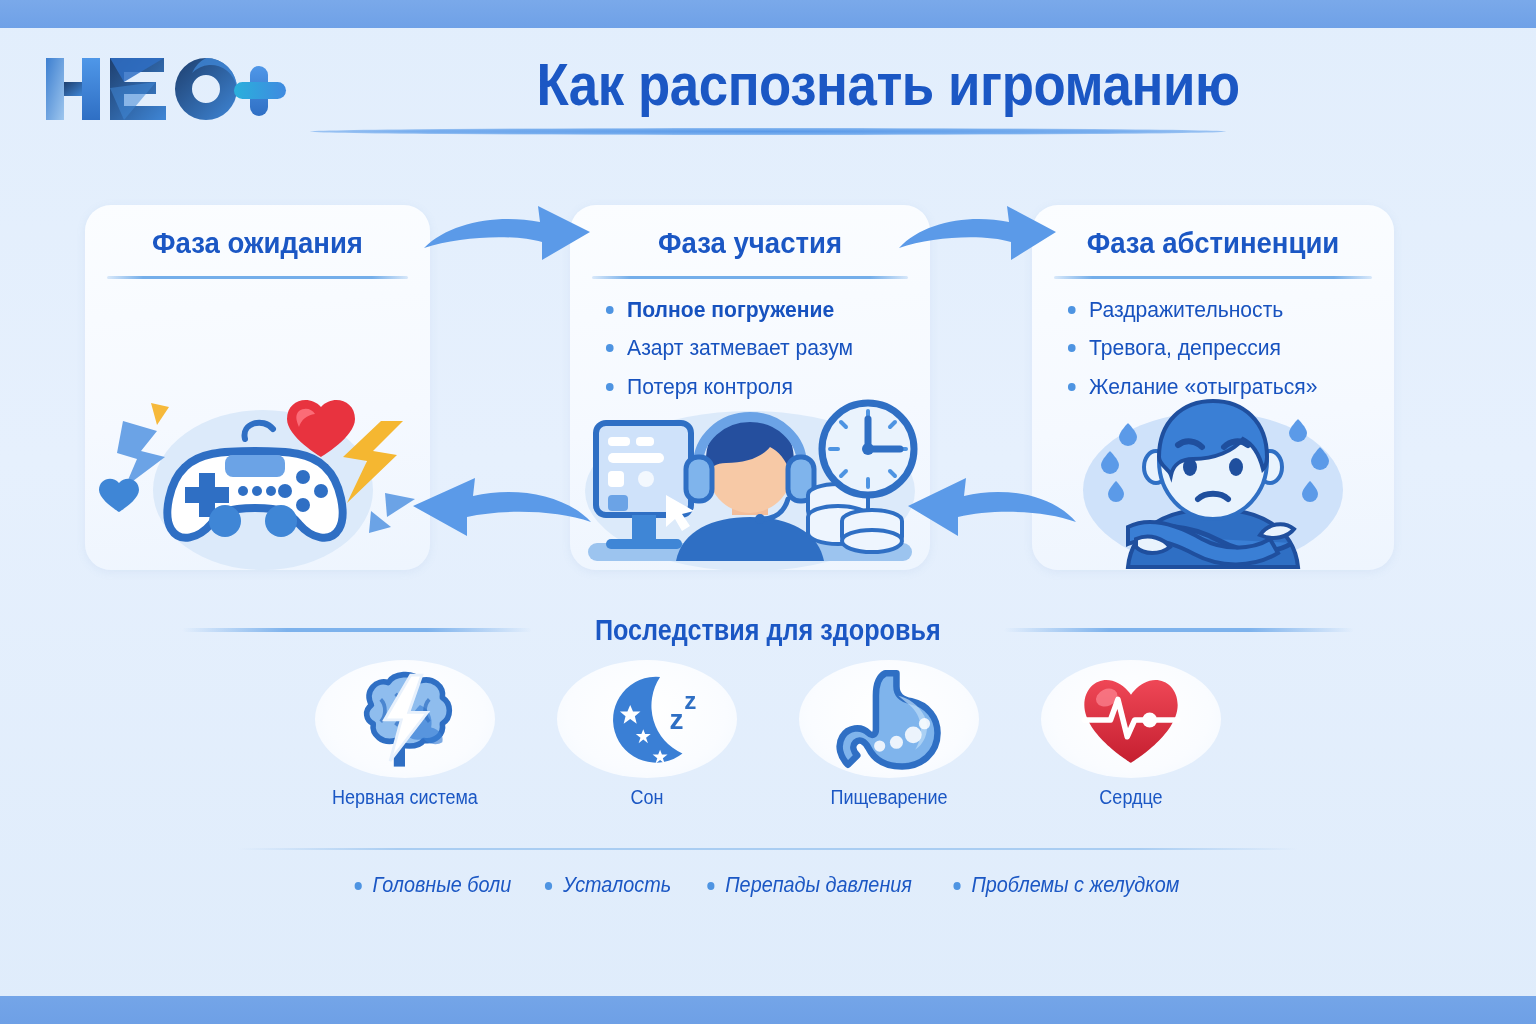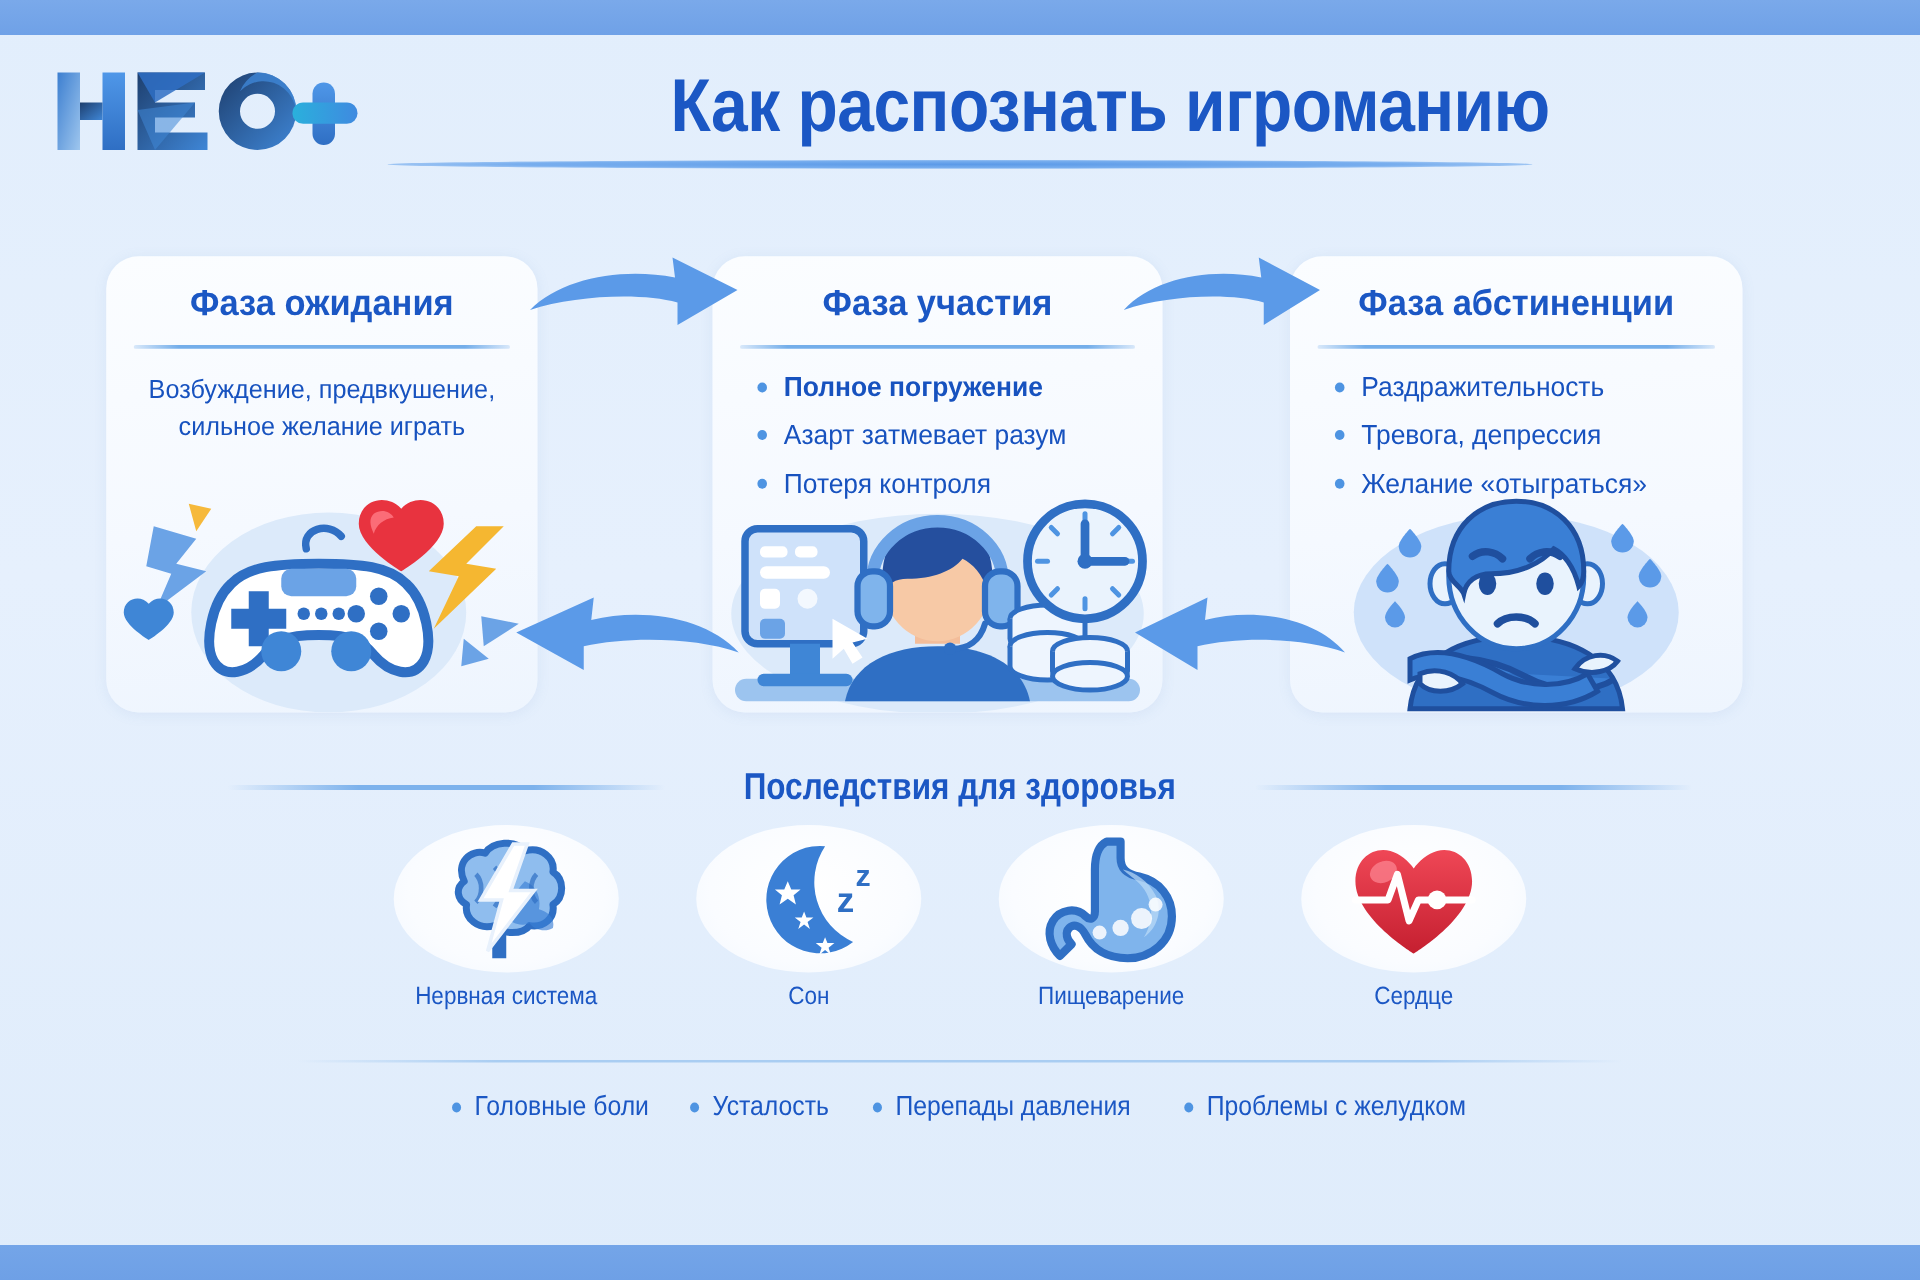--- a/index.html
+++ b/index.html
@@ -159,9 +159,6 @@
     <div class="card c1">
       <div class="card-title">Фаза ожидания</div>
       <div class="card-rule"></div>
-      <div class="card-body">
-        <div class="lead">Возбуждение, предвкушение, сильное желание играть</div>
-      </div>
       <div class="art">
         <svg viewBox="0 0 345 175" width="345" height="175">
           <ellipse cx="178" cy="95" rx="110" ry="80" fill="#dceafa"></ellipse>

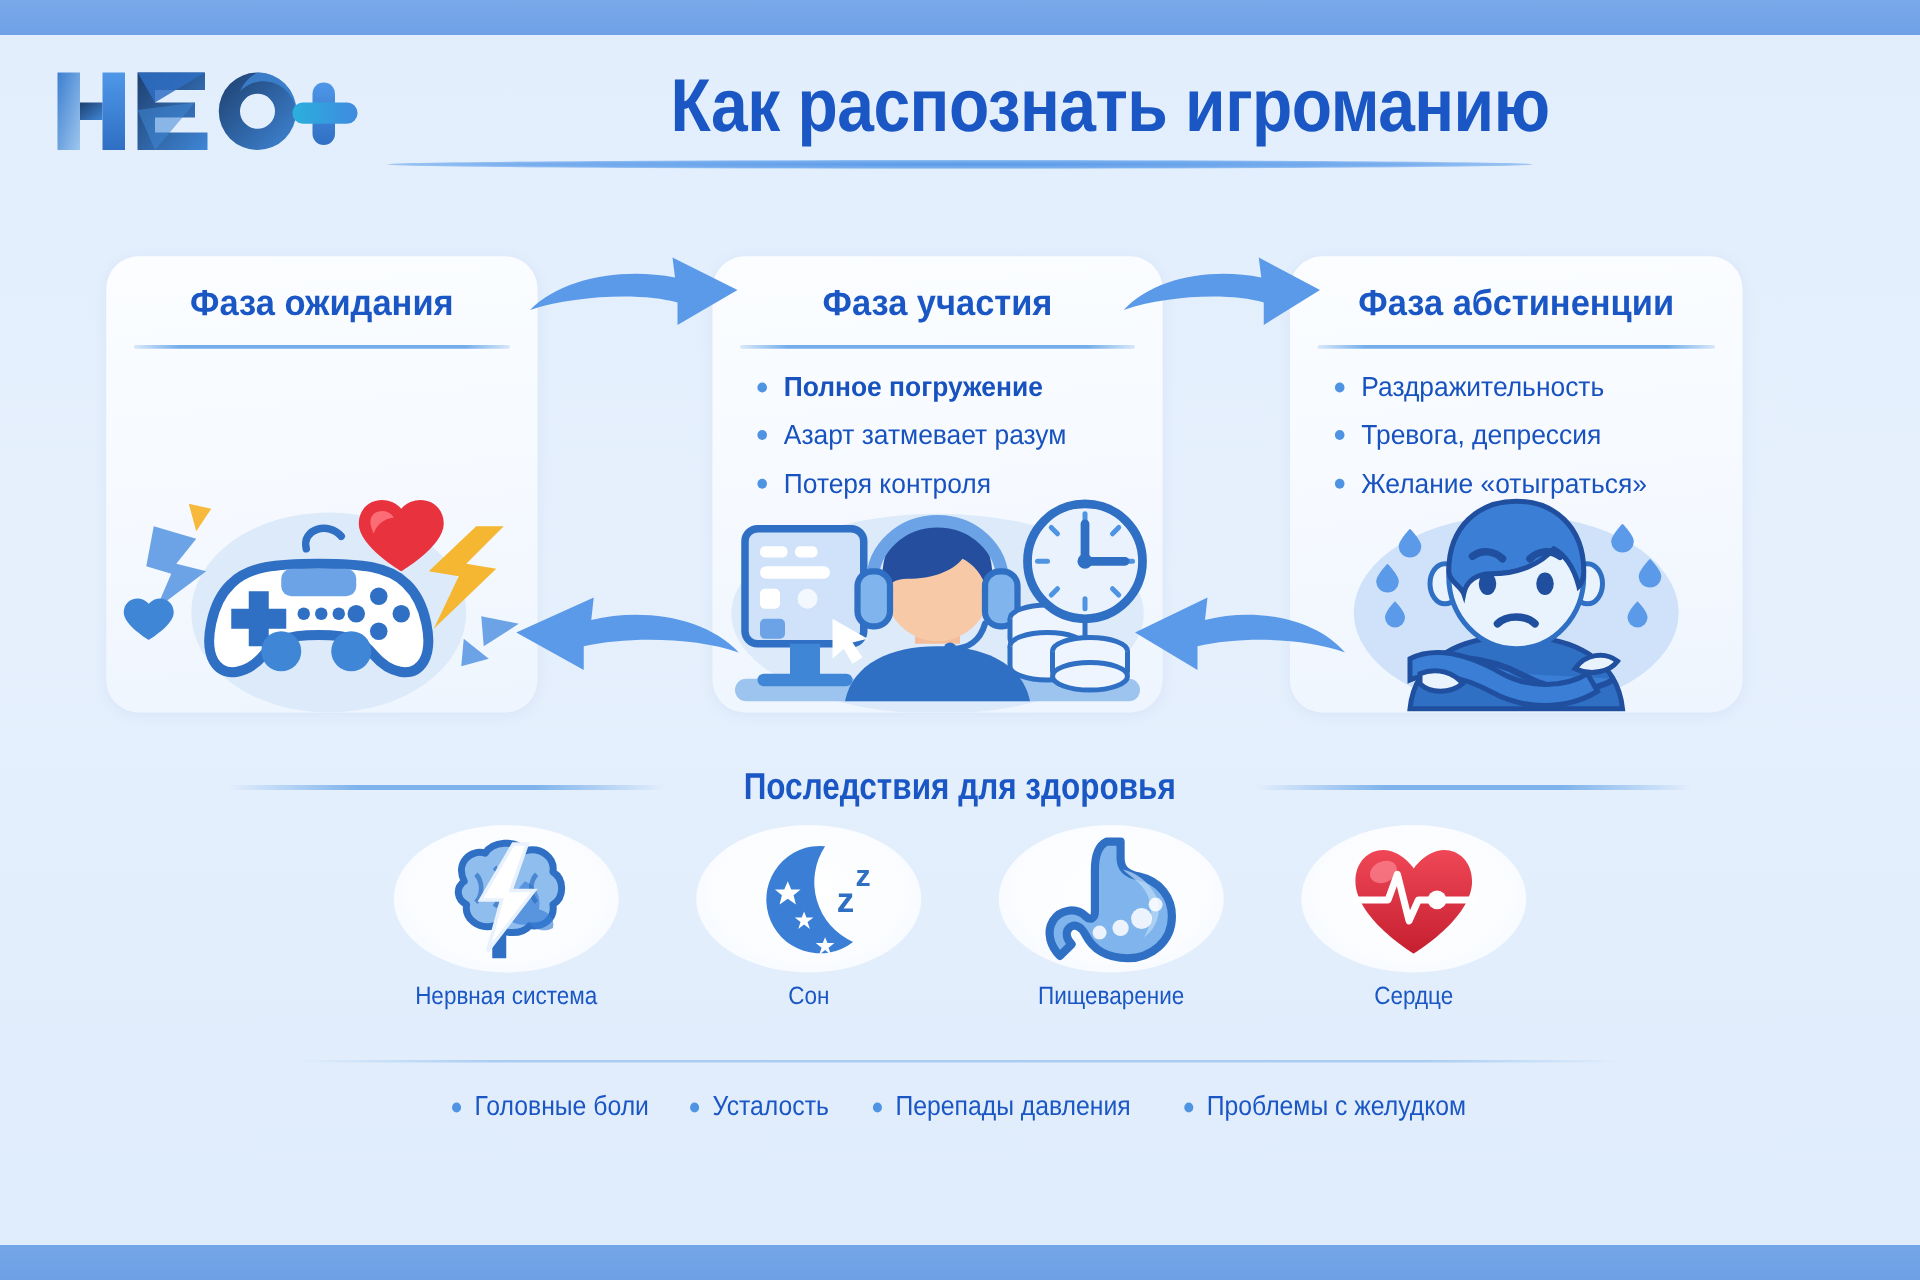--- a/index.html
+++ b/index.html
@@ -101,7 +101,7 @@
   .sym-rule{position:absolute;left:238px;right:238px;top:848px;height:2px;
     background:linear-gradient(90deg,rgba(150,195,240,0),#a9cdf2 15%,#a9cdf2 85%,rgba(150,195,240,0));}
   .sym-row{position:absolute;top:862px;left:0;right:0;height:46px;
-    display:flex;align-items:center;justify-content:center;gap:16px;}
+    display:flex;align-items:center;justify-content:center;gap:16px;font-style:italic;}
   .sym{position:relative;padding-left:22px;font-size:22px;color:#1b57c4;white-space:nowrap;transform:scaleX(0.9);}
   .sym::before{content:"";position:absolute;left:2px;top:10px;width:8px;height:8px;border-radius:50%;background:#4e94e2;}
 </style>

